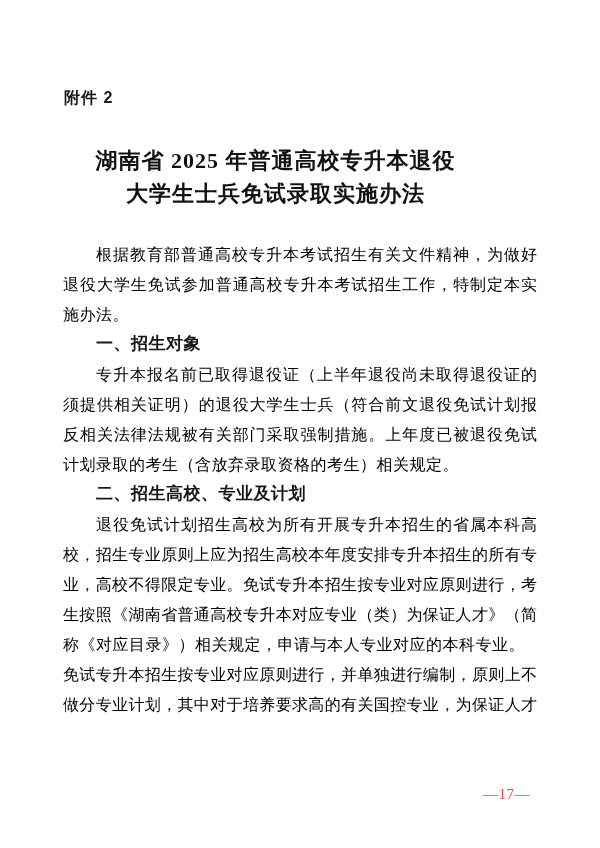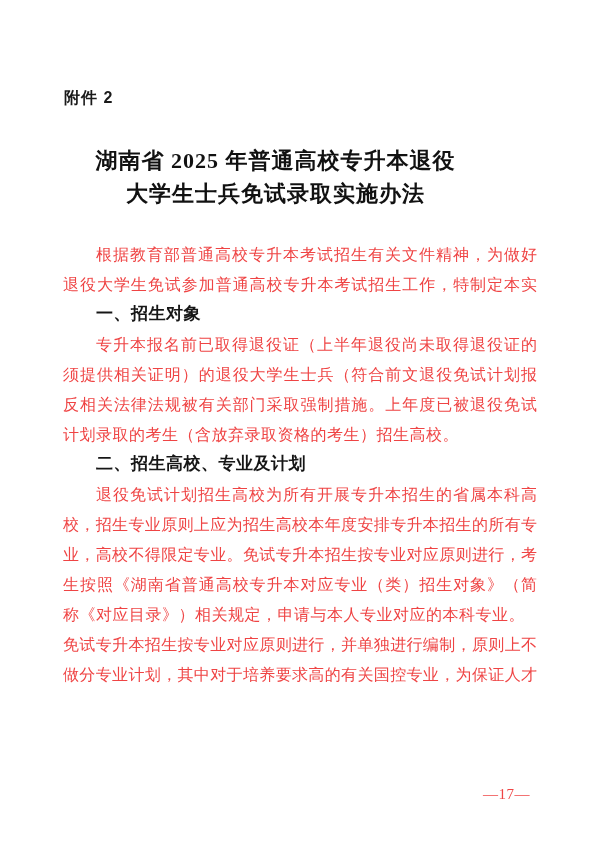--- a/index.html
+++ b/index.html
@@ -47,7 +47,7 @@
     height: 30px;
     line-height: 30px;
     font-size: 16px;
-    color: #ef4444;
+    color: #000000;
     letter-spacing: 0.5px;
     white-space: nowrap;
   }

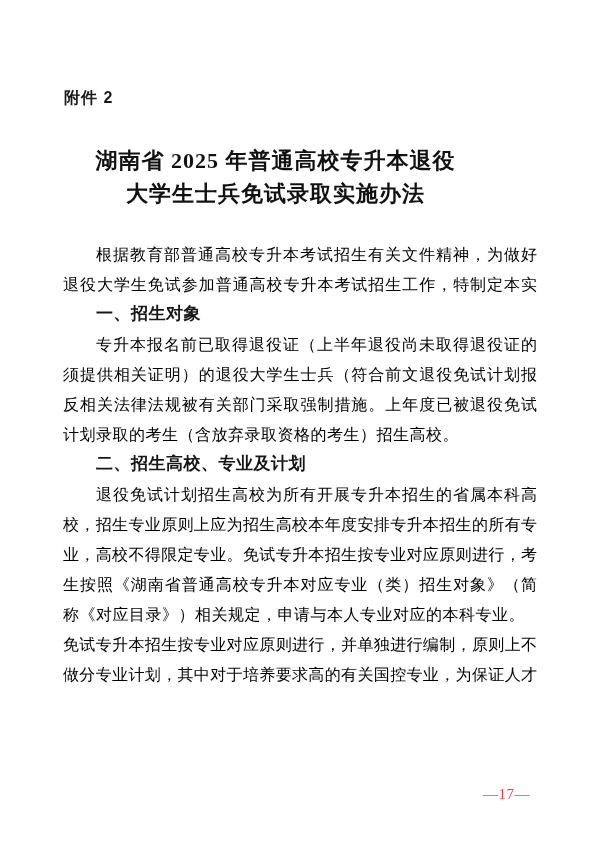--- a/index.html
+++ b/index.html
@@ -90,6 +90,7 @@
   <div class="doc-body">
       <div class="line paragraph indent fill">根据教育部普通高校专升本考试招生有关文件精神，为做好</div>
       <div class="line paragraph fill">退役大学生免试参加普通高校专升本考试招生工作，特制定本实</div>
+      <div class="line paragraph">施办法。</div>
       <div class="line heading indent">一、招生对象</div>
       <div class="line paragraph indent fill">专升本报名前已取得退役证（上半年退役尚未取得退役证的</div>
       <div class="line paragraph fill">须提供相关证明）的退役大学生士兵（符合前文退役免试计划报</div>

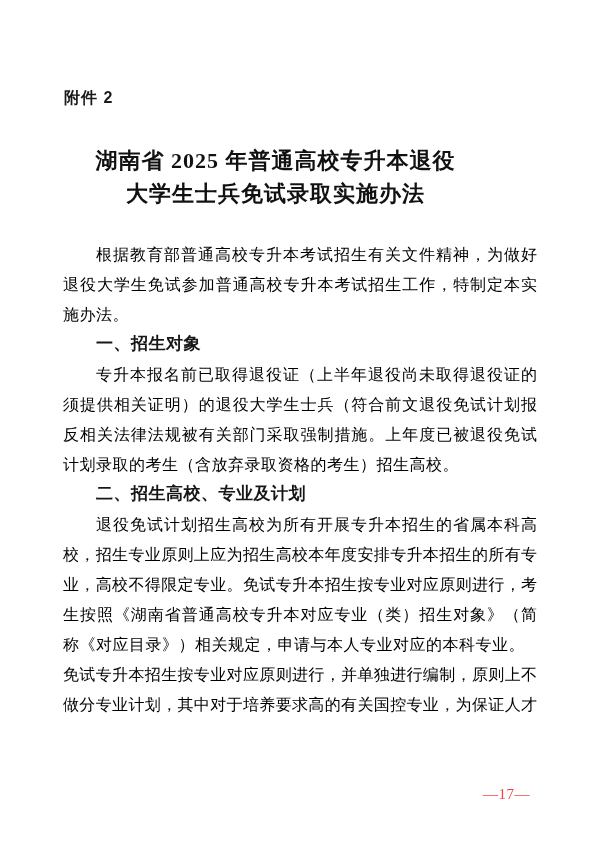--- a/index.html
+++ b/index.html
@@ -95,7 +95,7 @@
       <div class="line paragraph indent fill">专升本报名前已取得退役证（上半年退役尚未取得退役证的</div>
       <div class="line paragraph fill">须提供相关证明）的退役大学生士兵（符合前文退役免试计划报</div>
       <div class="line paragraph fill">反相关法律法规被有关部门采取强制措施。上年度已被退役免试</div>
-      <div class="line paragraph">计划录取的考生（含放弃录取资格的考生）招生高校。</div>
+      <div class="line paragraph">计划录取的考生（含放弃录取资格的考生）相关规定。</div>
       <div class="line heading indent">二、招生高校、专业及计划</div>
       <div class="line paragraph indent fill">退役免试计划招生高校为所有开展专升本招生的省属本科高</div>
       <div class="line paragraph fill">校，招生专业原则上应为招生高校本年度安排专升本招生的所有专</div>

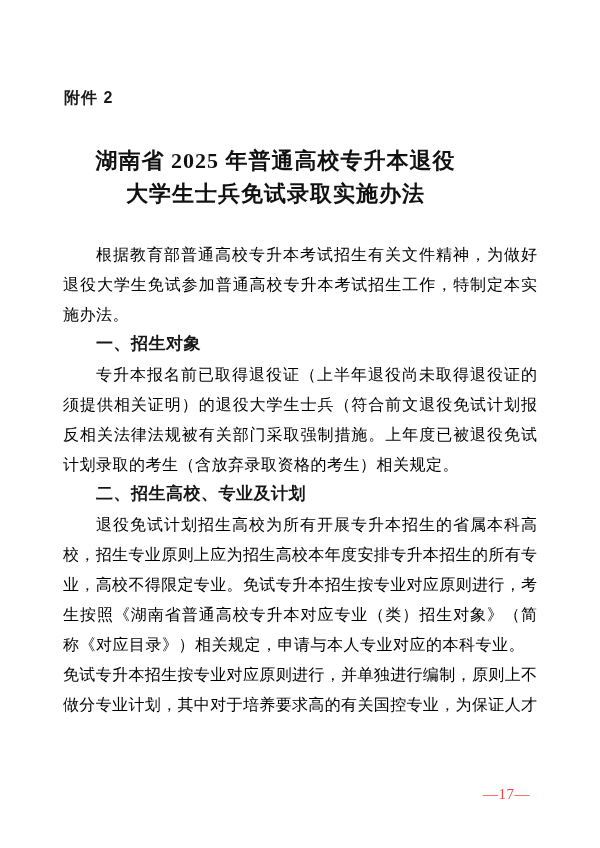--- a/index.html
+++ b/index.html
@@ -100,7 +100,7 @@
       <div class="line paragraph indent fill">退役免试计划招生高校为所有开展专升本招生的省属本科高</div>
       <div class="line paragraph fill">校，招生专业原则上应为招生高校本年度安排专升本招生的所有专</div>
       <div class="line paragraph fill">业，高校不得限定专业。免试专升本招生按专业对应原则进行，考</div>
-      <div class="line paragraph fill">生按照《湖南省普通高校专升本对应专业（类）招生对象》（简</div>
+      <div class="line paragraph fill">生按照《湖南省普通高校专升本对应专业（类）为保证人才》（简</div>
       <div class="line paragraph">称《对应目录》）相关规定，申请与本人专业对应的本科专业。</div>
       <div class="line paragraph fill">免试专升本招生按专业对应原则进行，并单独进行编制，原则上不</div>
       <div class="line paragraph fill">做分专业计划，其中对于培养要求高的有关国控专业，为保证人才</div>

